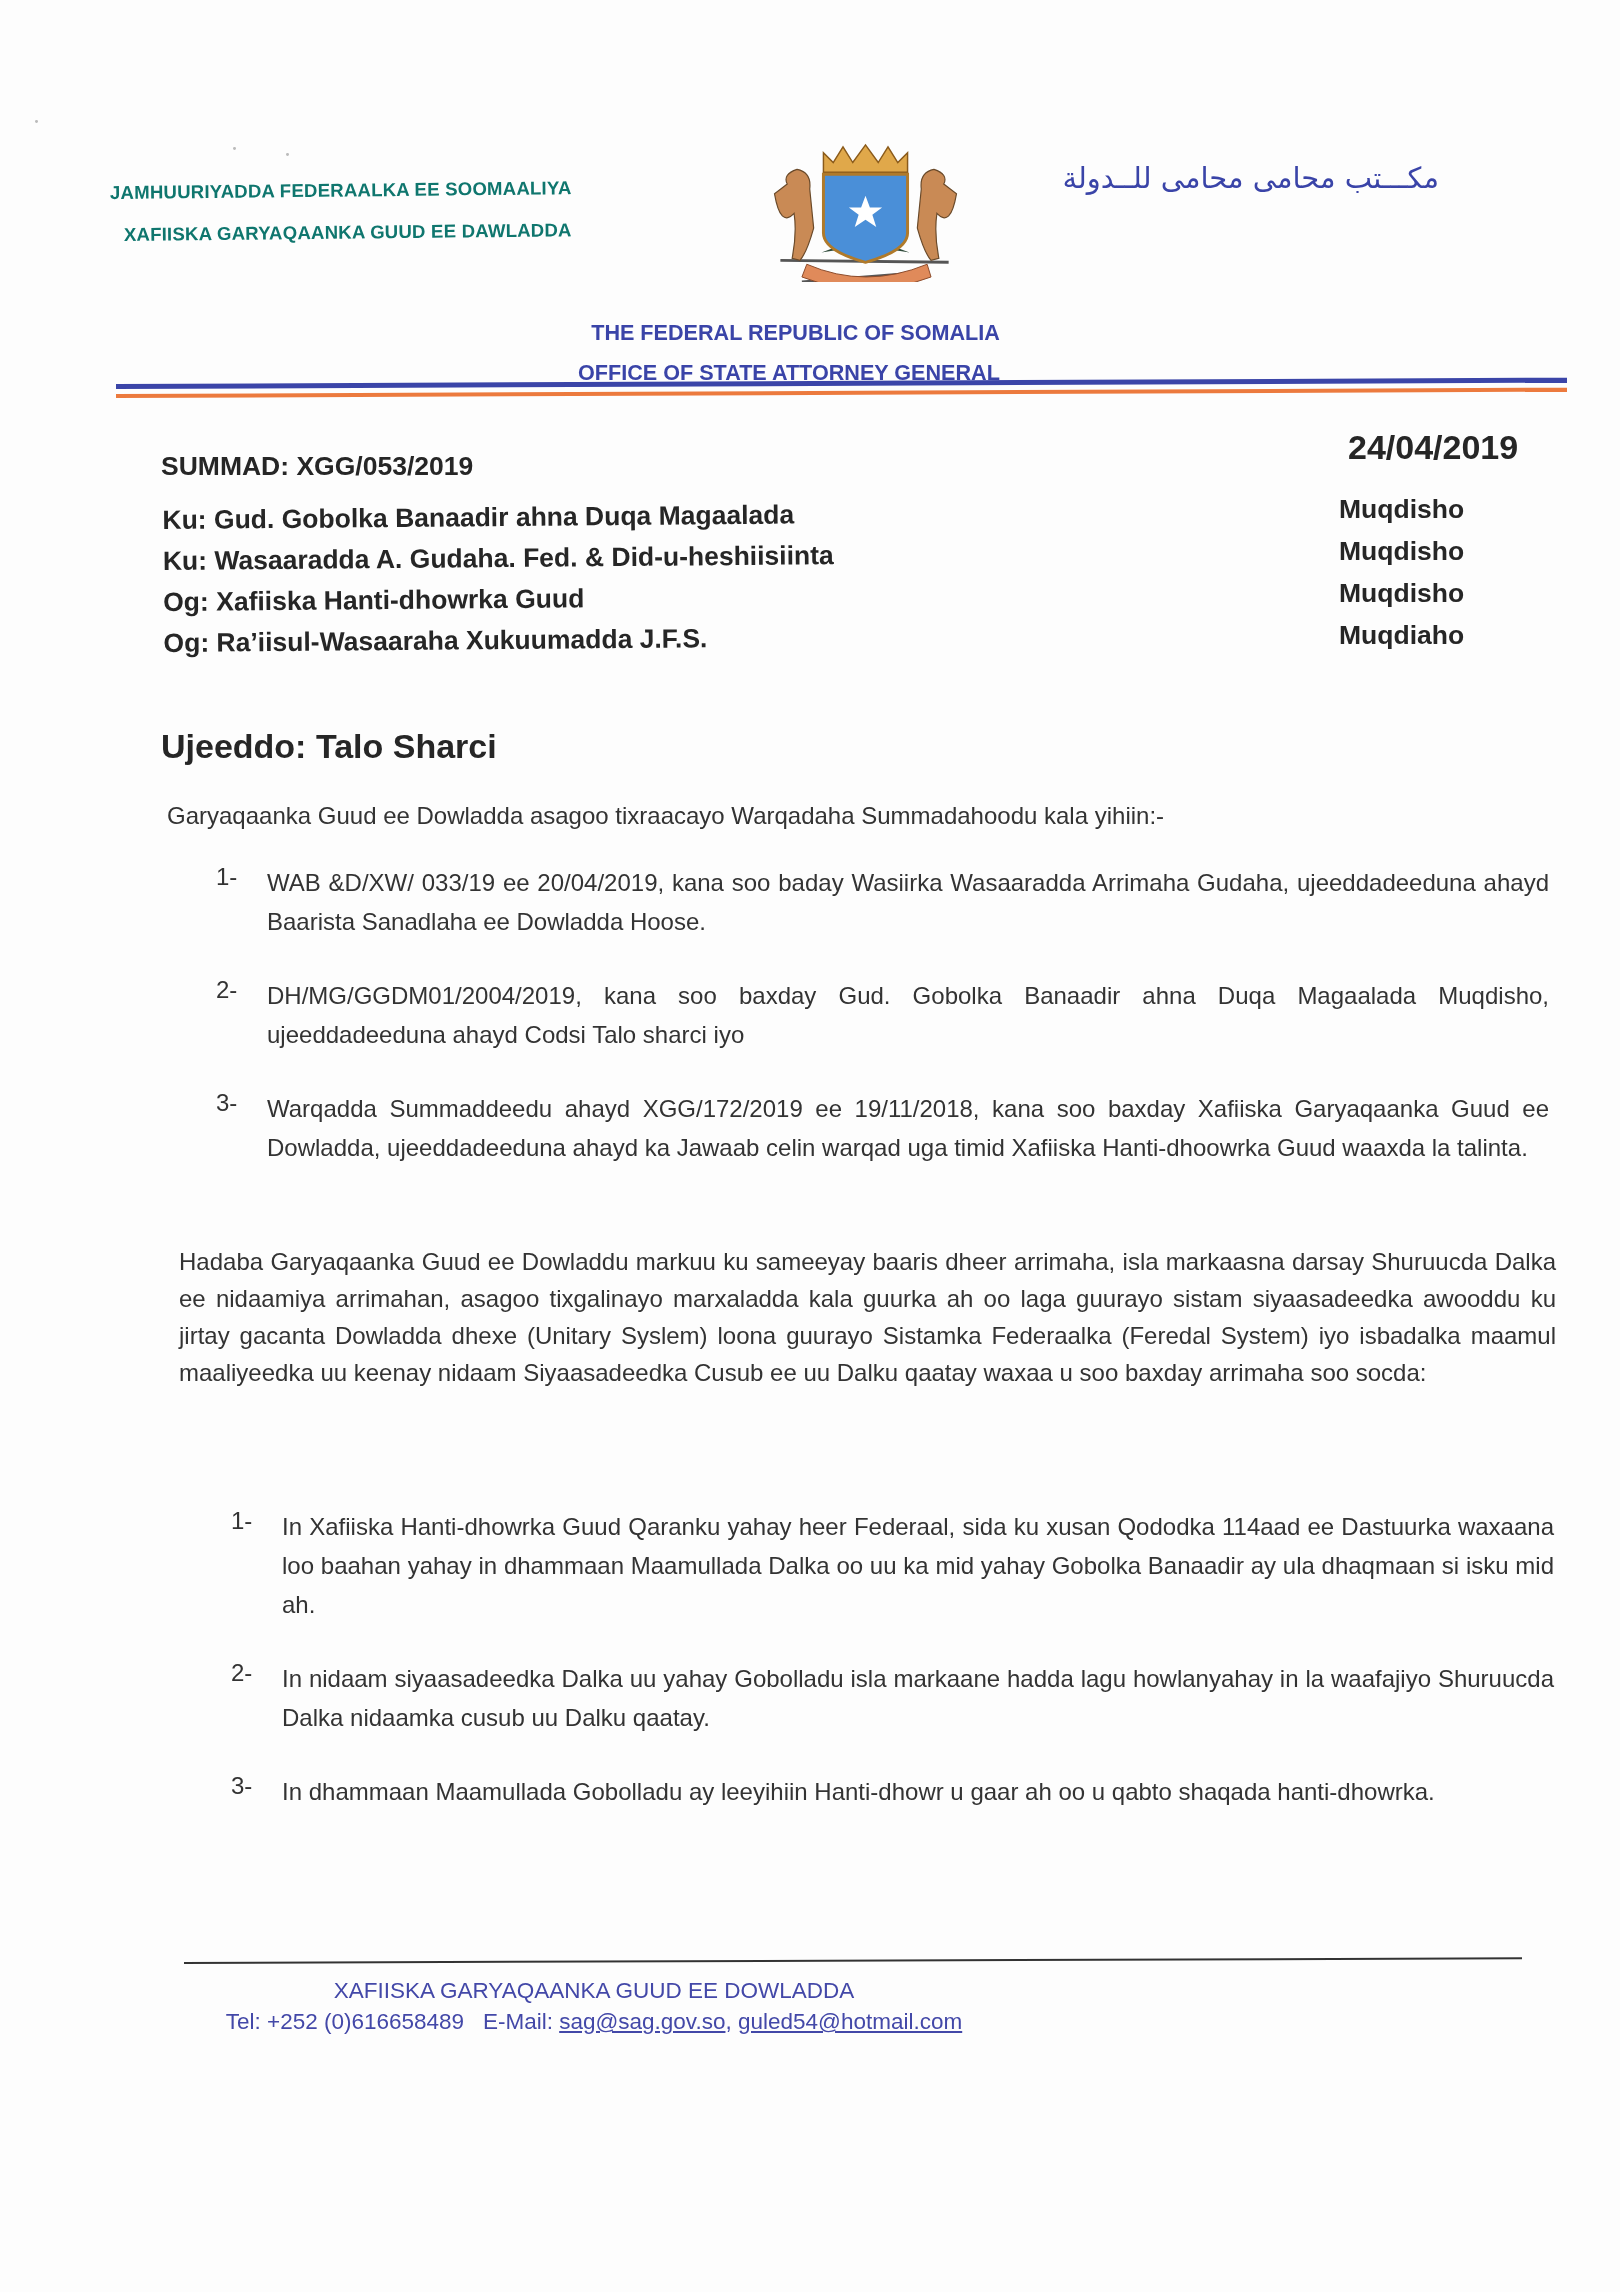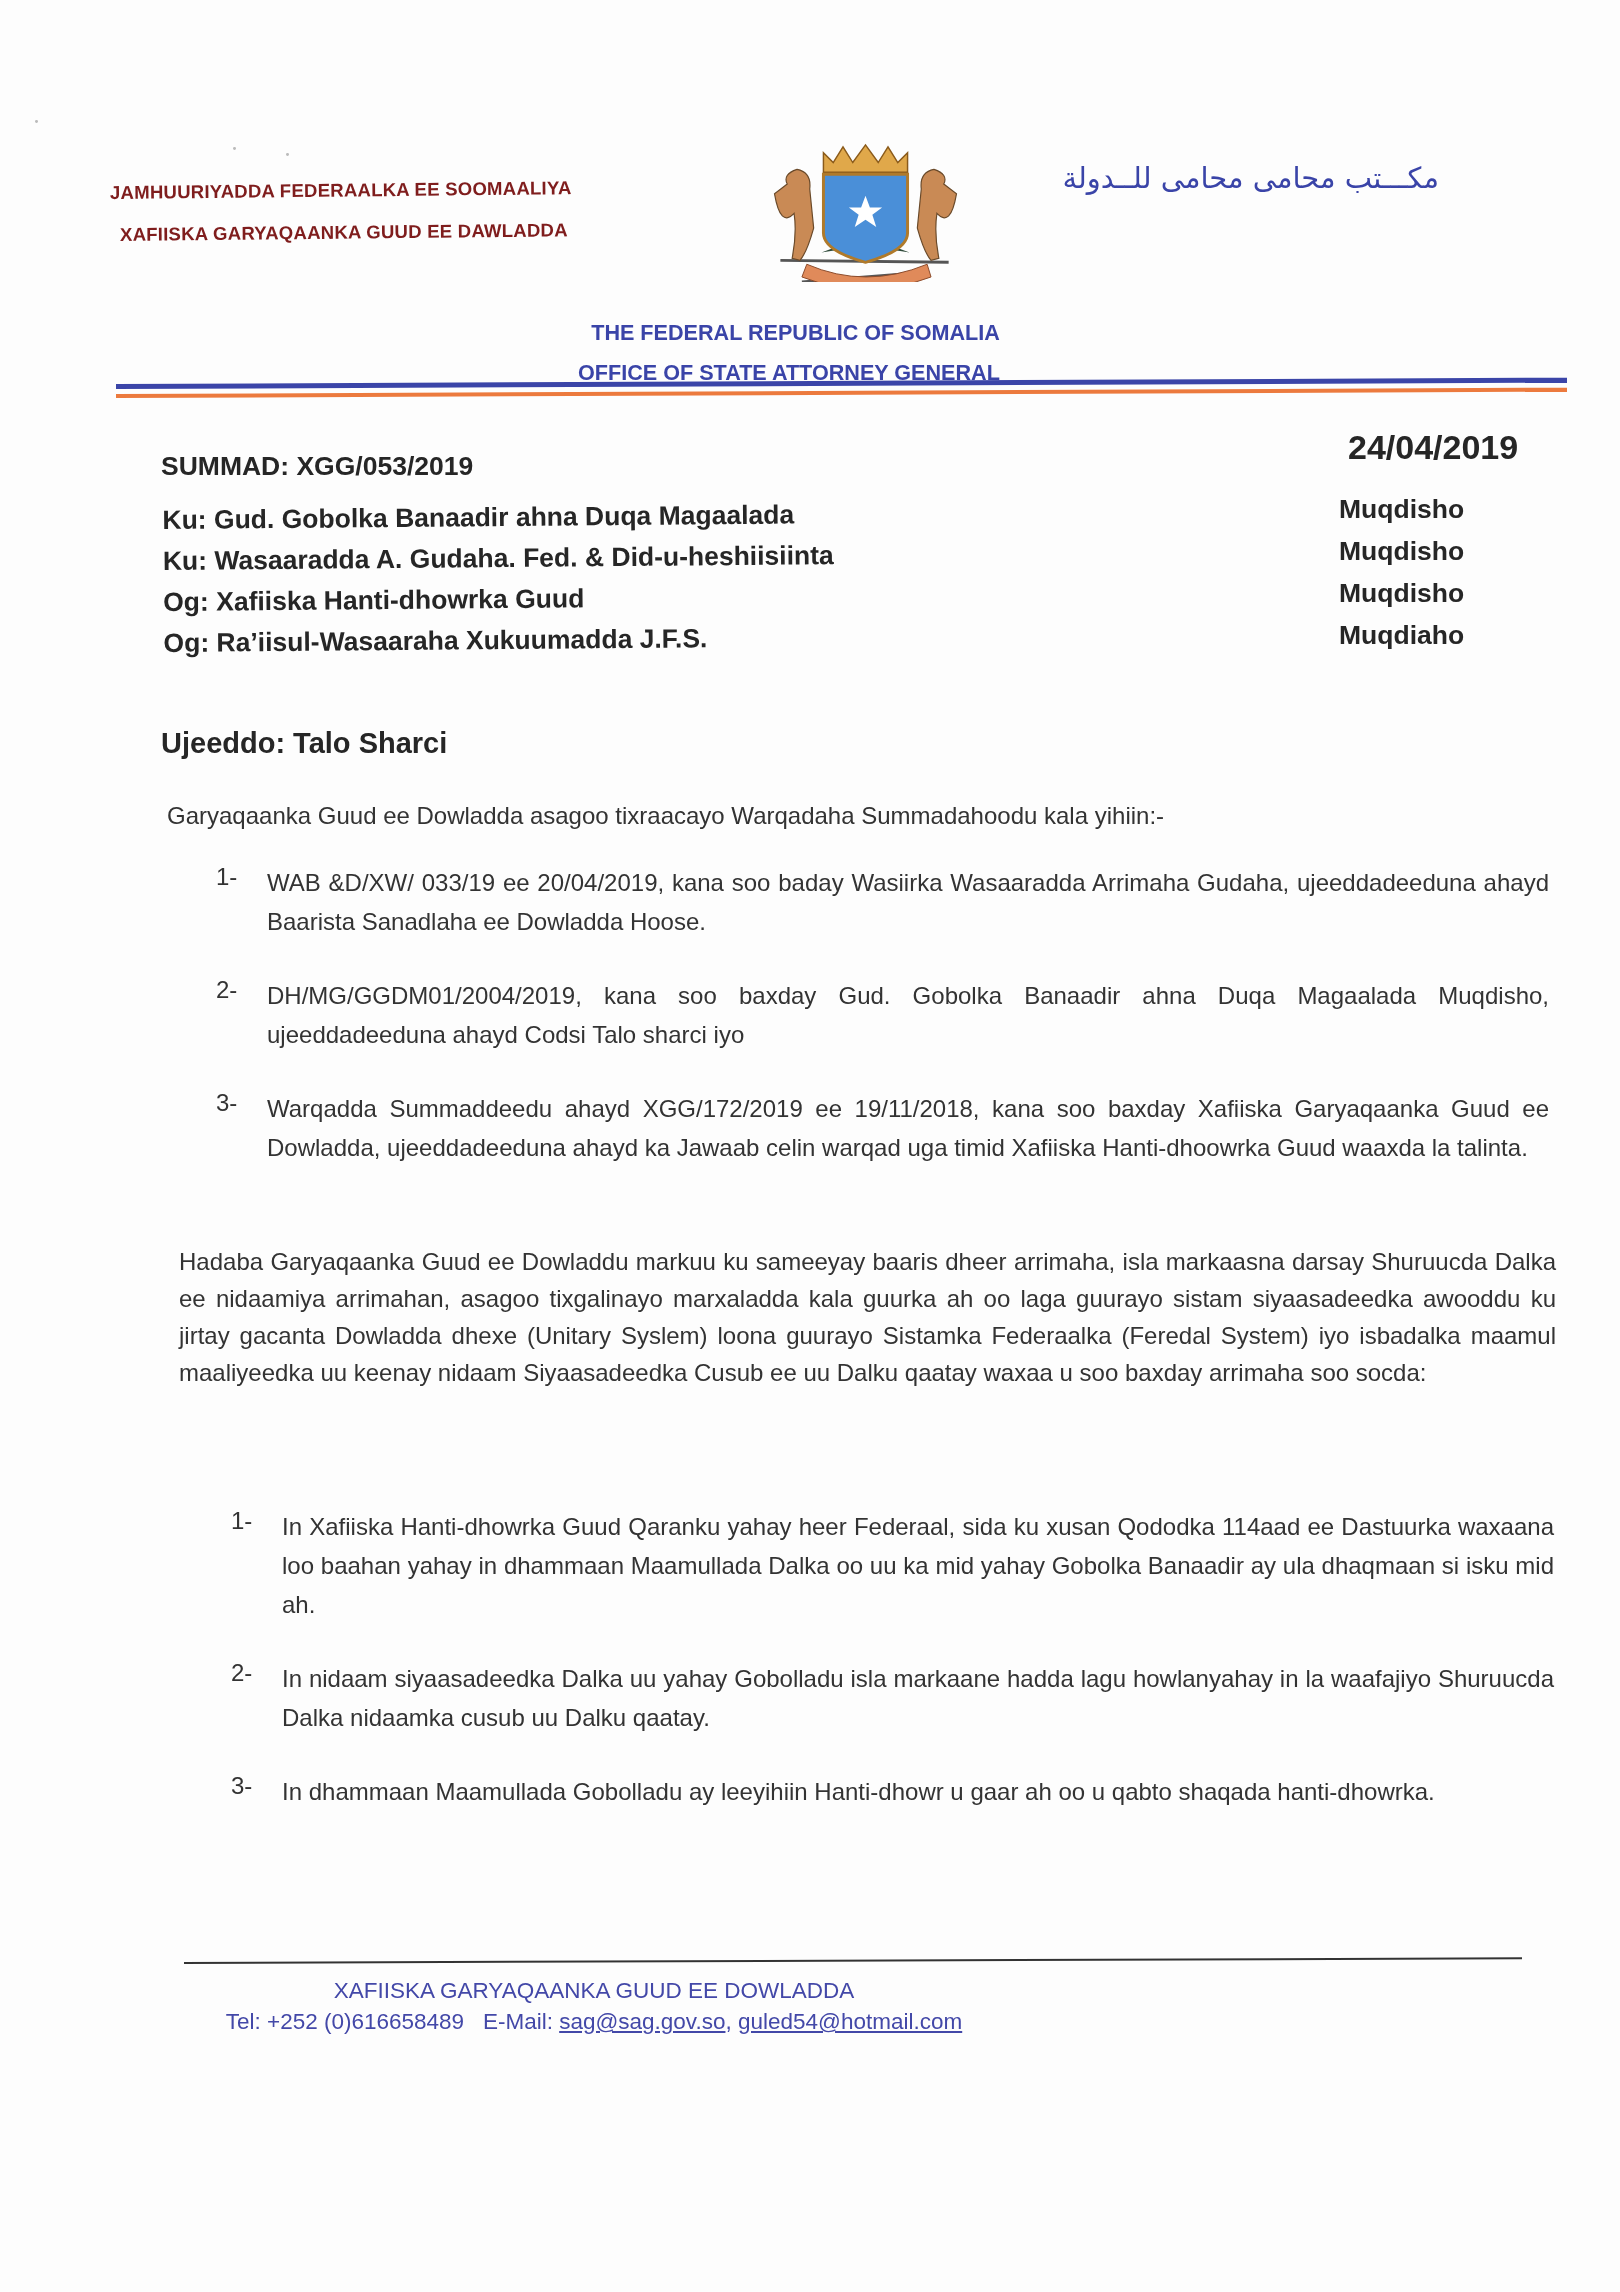--- a/index.html
+++ b/index.html
@@ -8,8 +8,8 @@
   .page { position:absolute; inset:0; background:#fdfdfd; }
 
   
-  .hdr-left { position:absolute; left:110px; top:182px; color:#7f1d1d; font-weight:bold;
-              font-family:"Liberation Sans", sans-serif; letter-spacing:0.2px; }
+  .hdr-left { position:absolute; left:110px; top:182px; color:#0f766e; font-weight:bold;
+              font-family:"Liberation Sans", sans-serif; letter-spacing:0.2px;text-align:right; }
   .hdr-left .l1 { font-size:18.6px; transform:rotate(-0.6deg); transform-origin:left; }
   .hdr-left .l2 { font-size:18.6px; margin-top:19.6px; margin-left:9.8px; transform:rotate(-0.6deg); transform-origin:left; }
   .hdr-right { position:absolute; right:83px; top:155px; color:#3a44a8; direction:rtl; text-align:right;

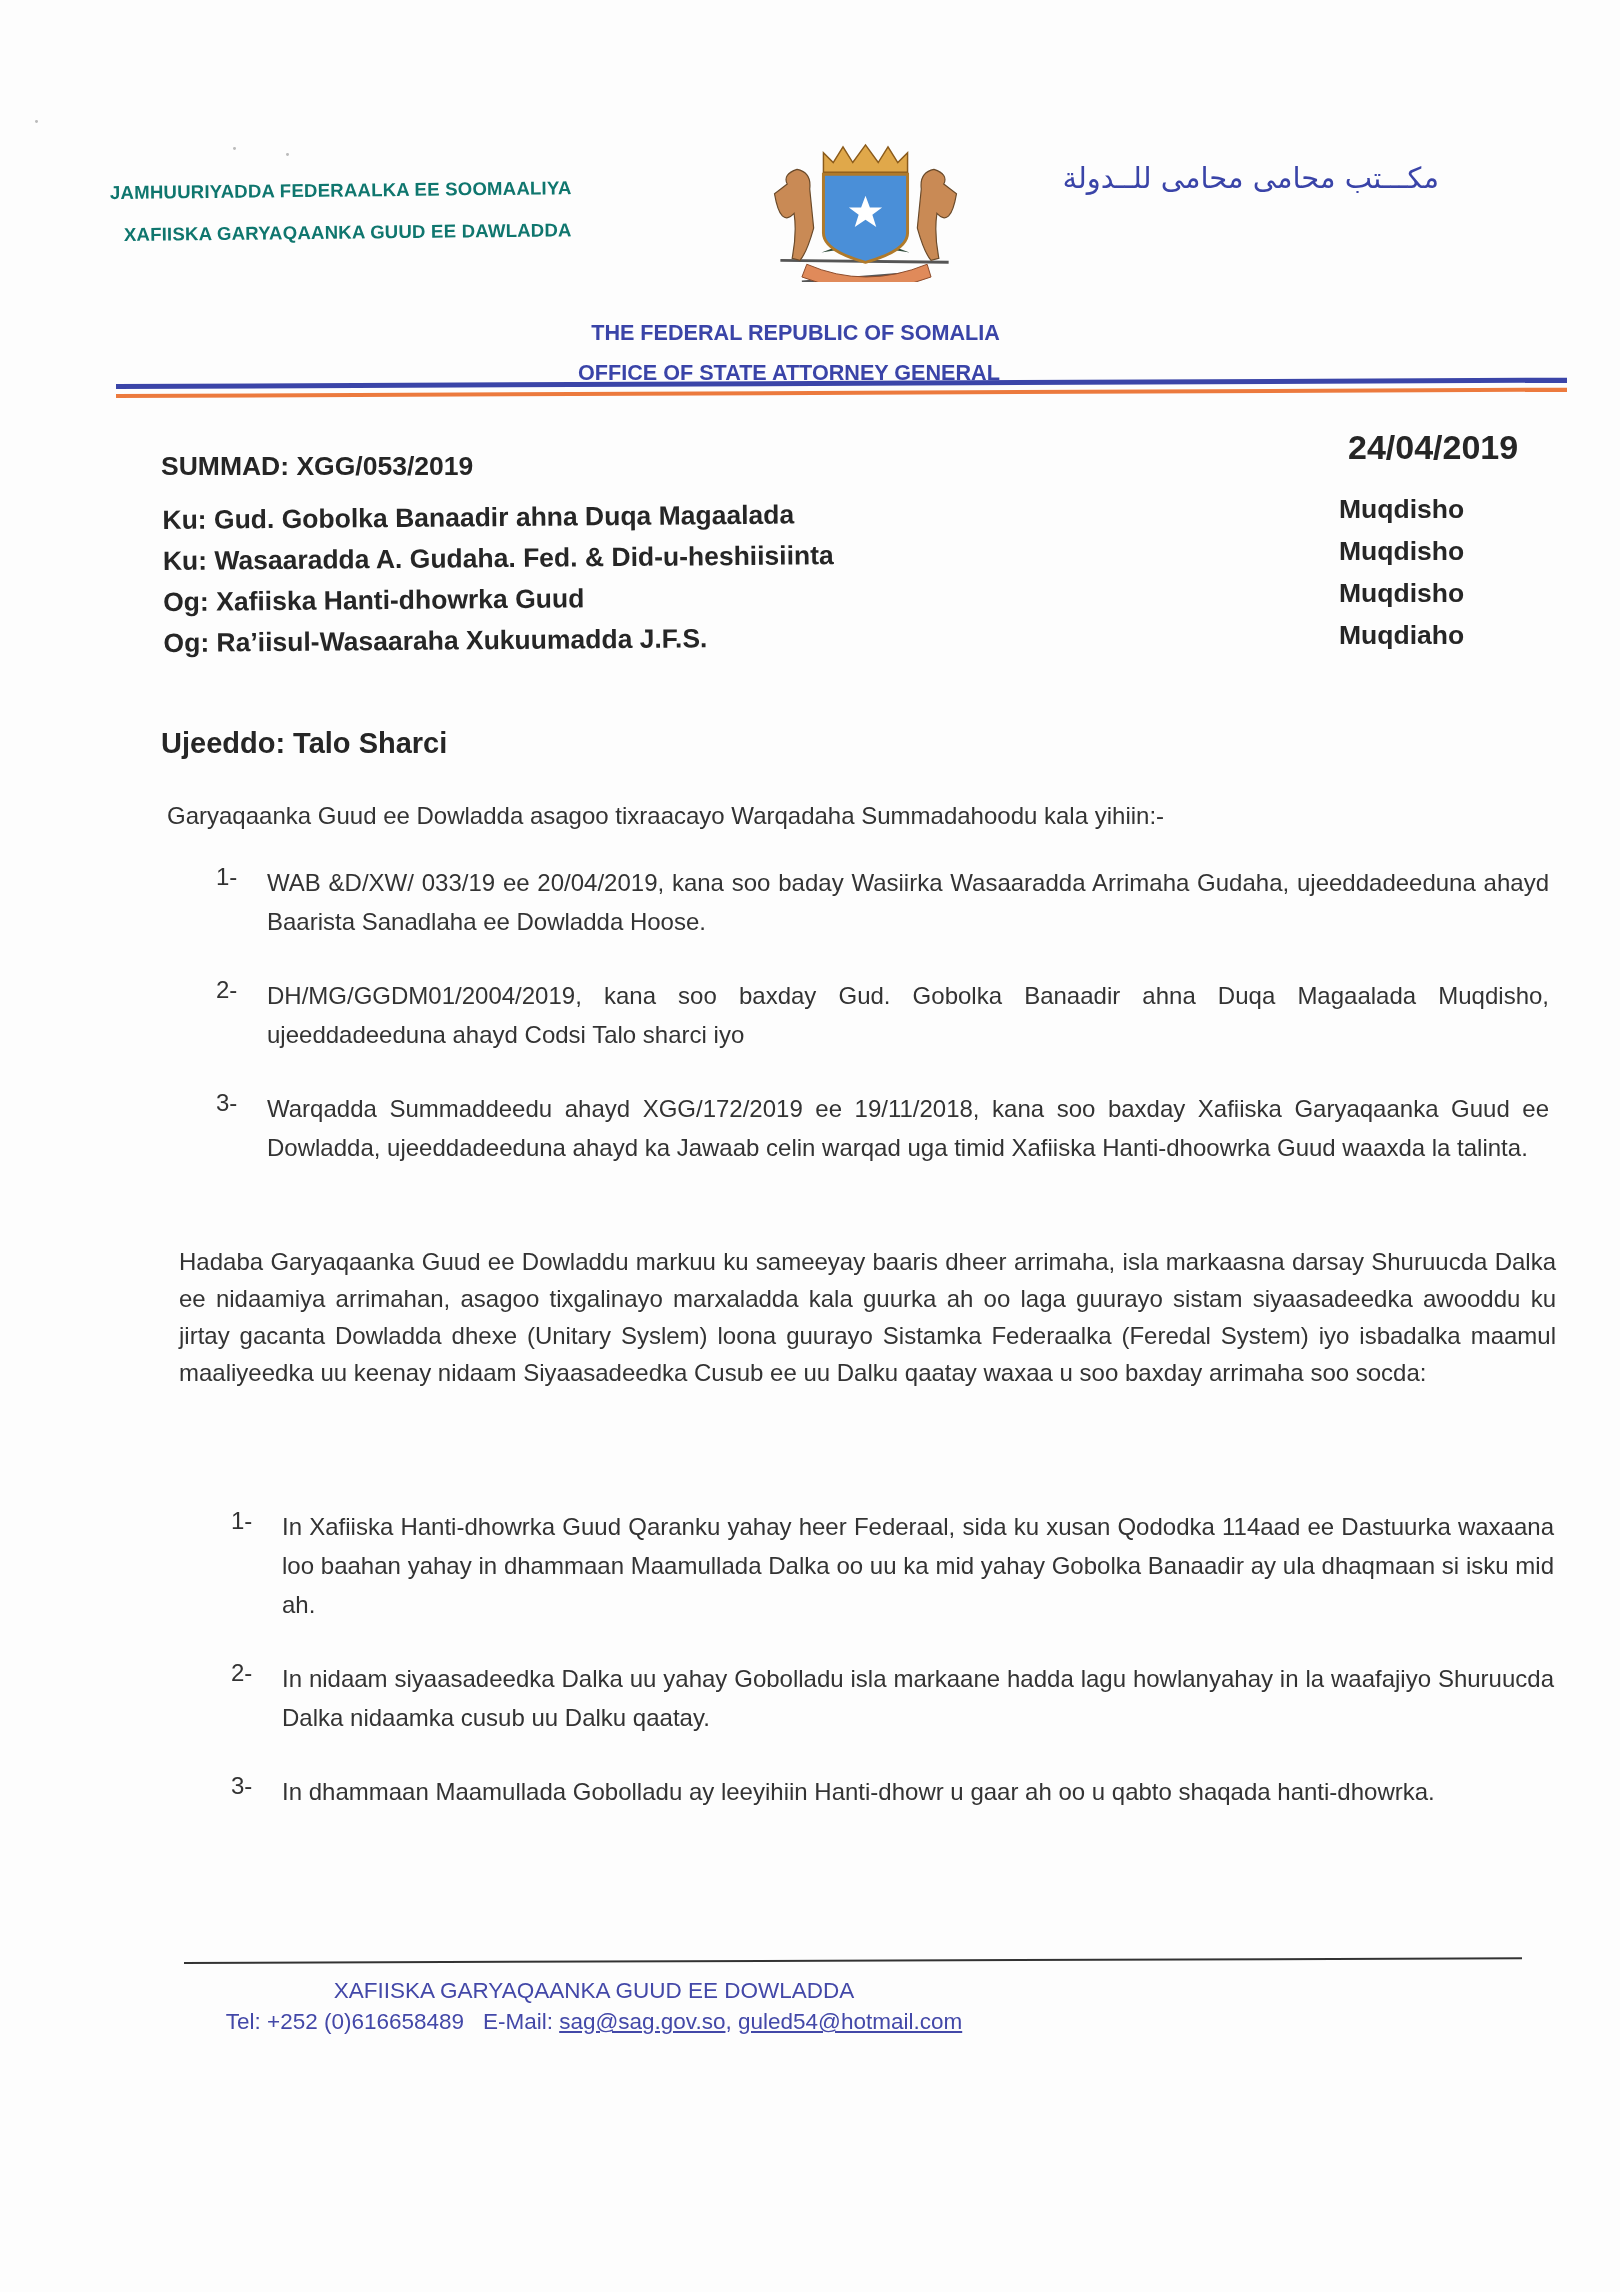--- a/index.html
+++ b/index.html
@@ -34,7 +34,7 @@
   .date { position:absolute; left:1348px; top:428px; font-size:34px; }
   .places { position:absolute; left:1339px; top:488px; font-size:26.5px; line-height:42px; }
 
-  .subject { position:absolute; left:161px; top:727px; font-size:29px; }
+  .subject { position:absolute; left:161px; top:727px; font-size:34px; }
 
   
   .body-text { font-family:"Liberation Sans", sans-serif; font-size:24px; color:#333; }

